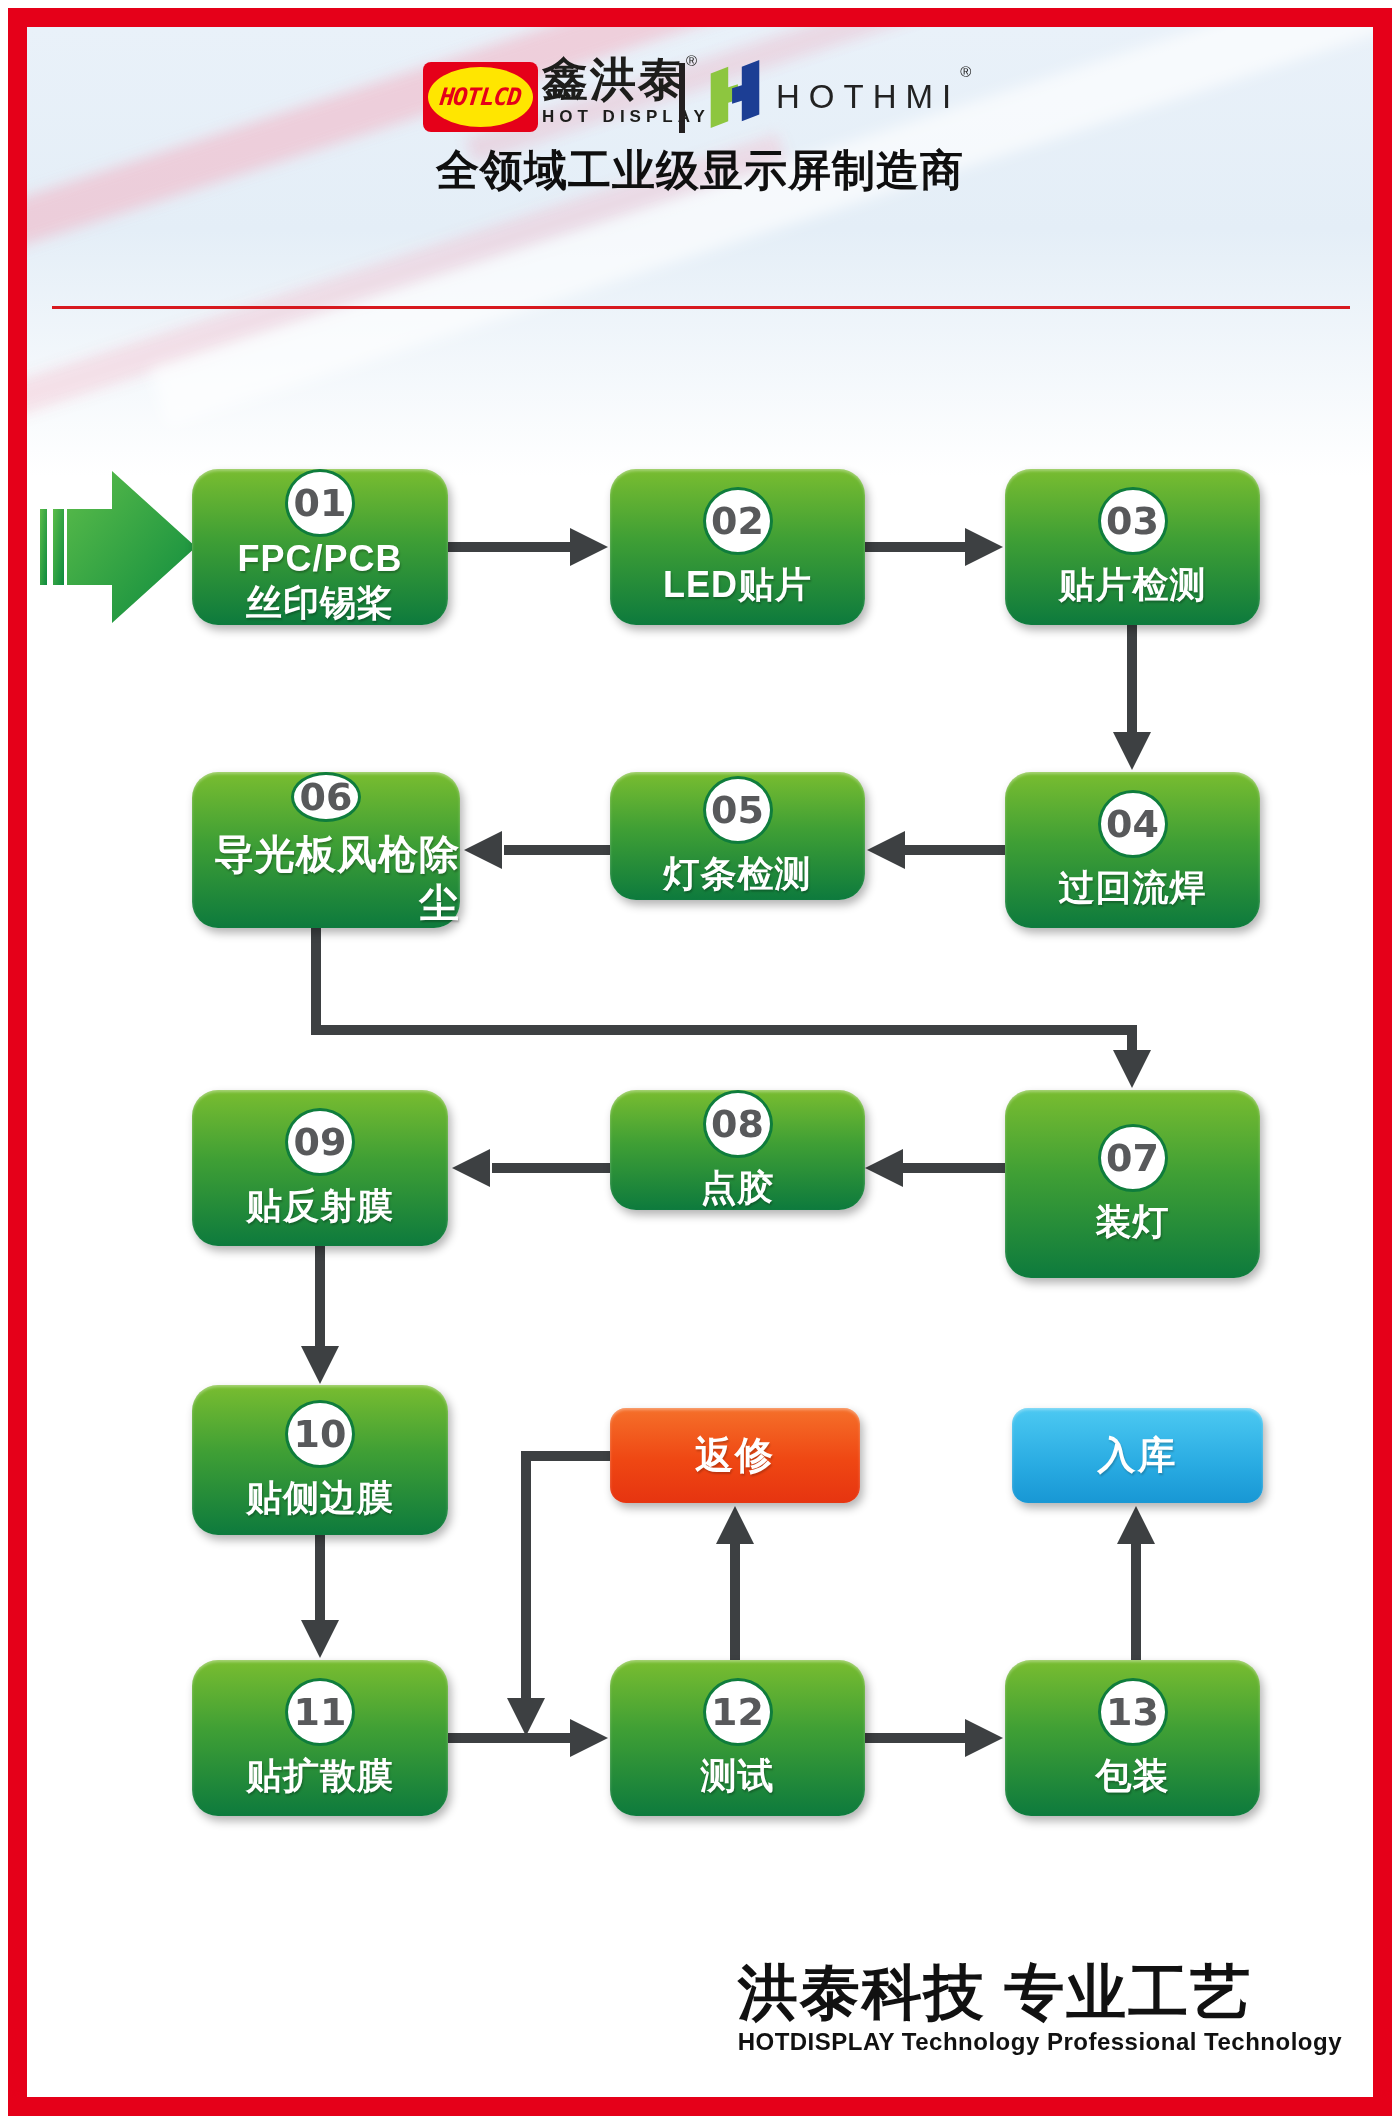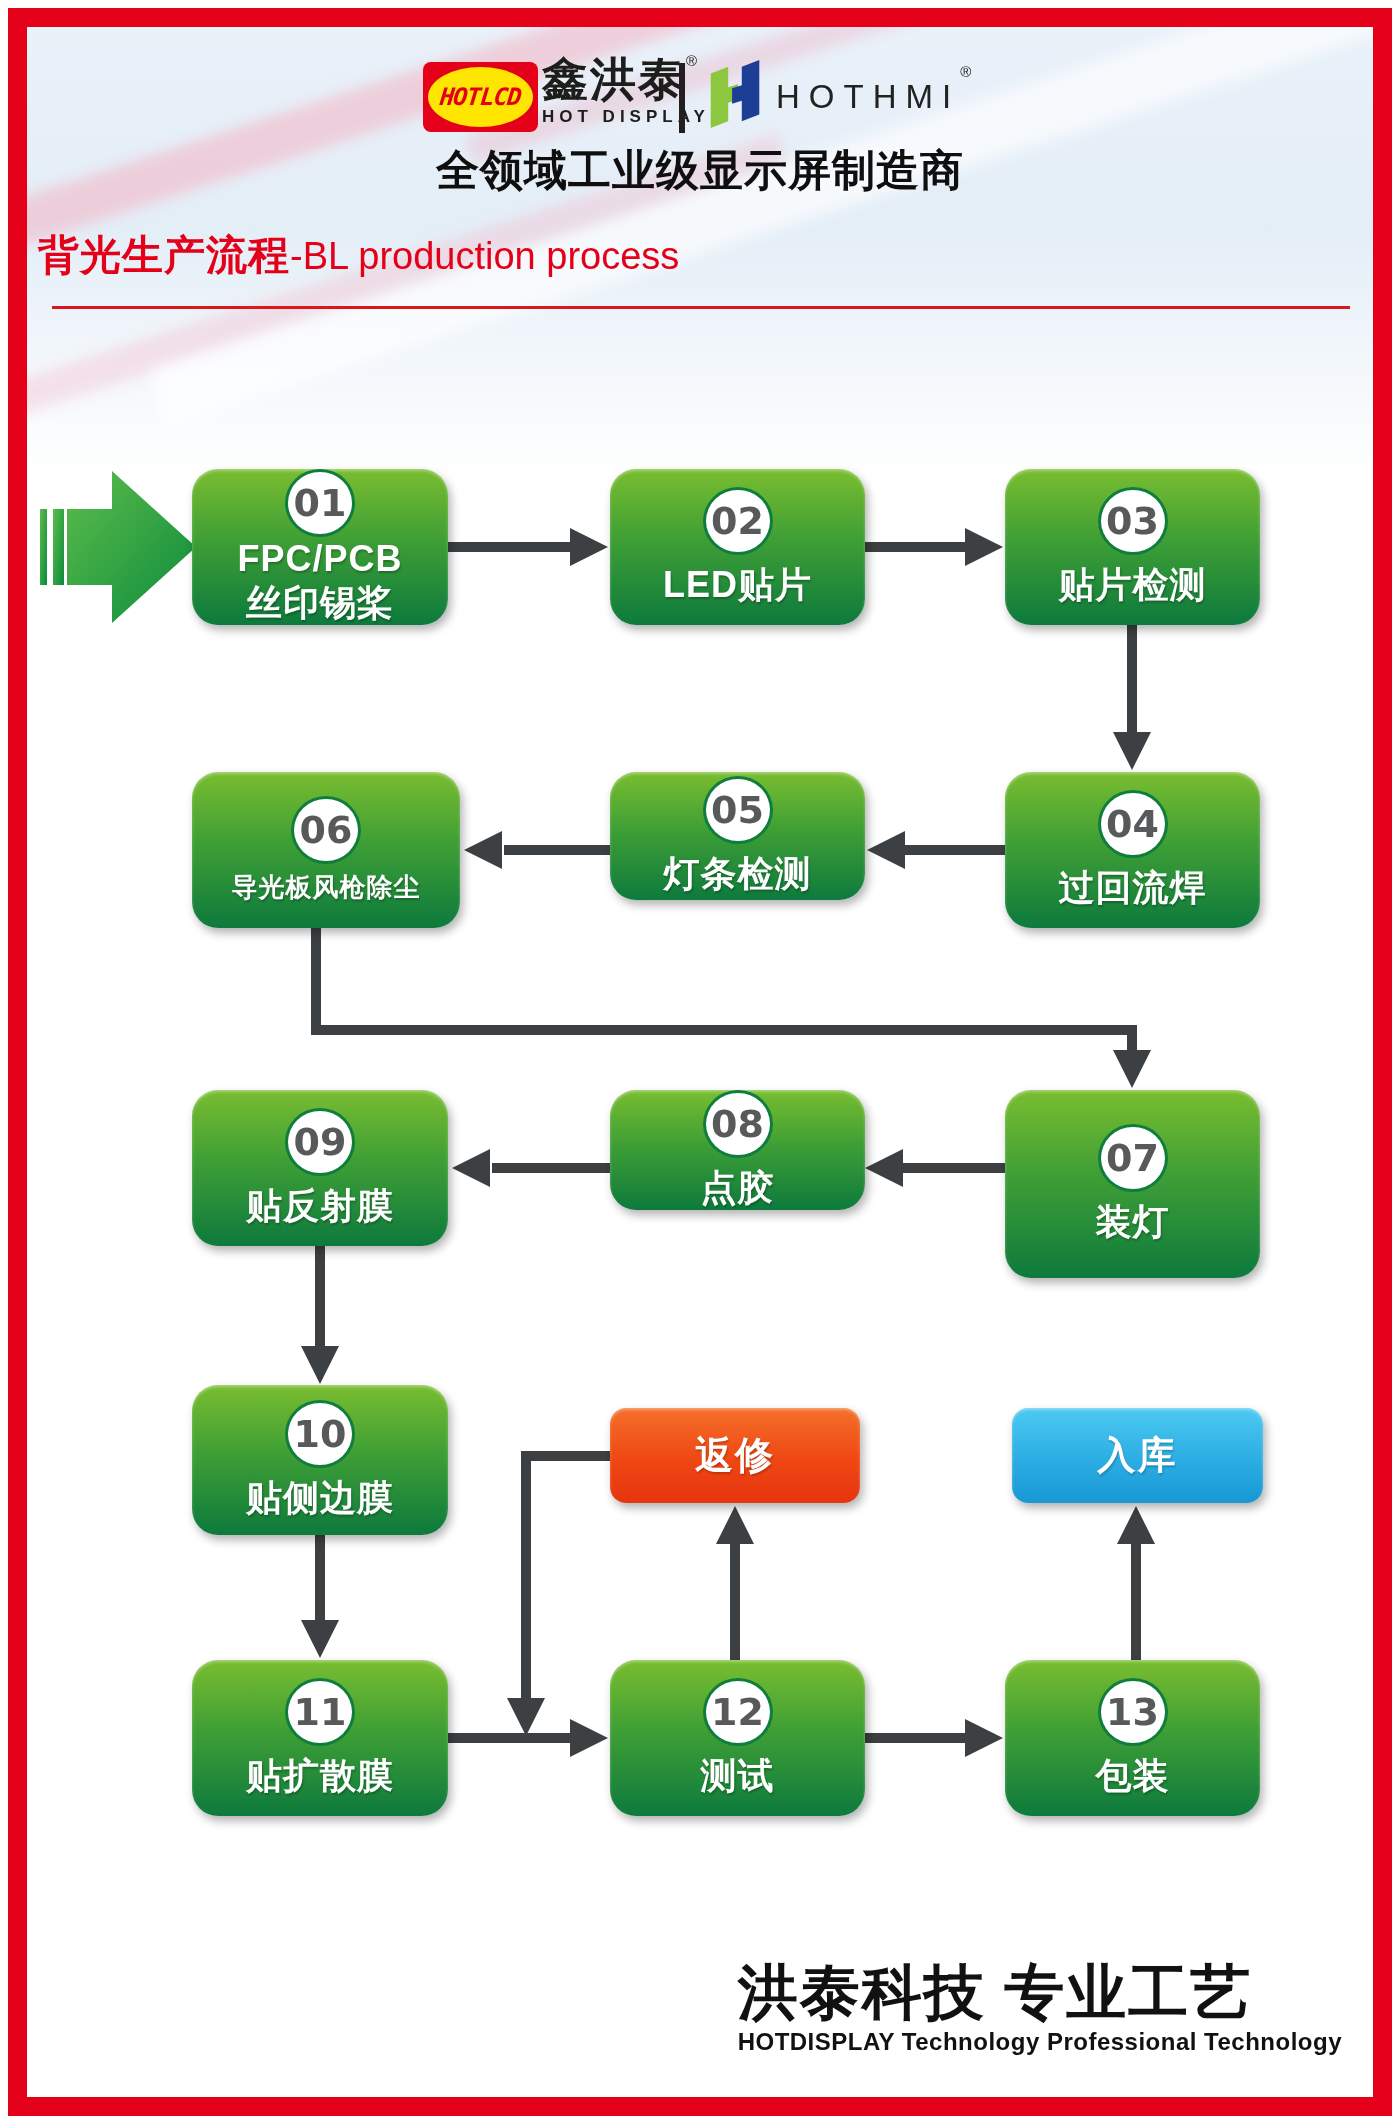--- a/index.html
+++ b/index.html
@@ -126,10 +126,6 @@
 
   <div class="tagline">全领域工业级显示屏制造商</div>
 
-  <div class="title-row">
-    <span class="t-zh">背光生产流程</span>
-    <span class="t-en">-BL production process</span>
-  </div>
   <div class="title-rule"></div>
 
   <svg class="connector-layer" width="1400" height="2124" viewBox="0 0 1400 2124">

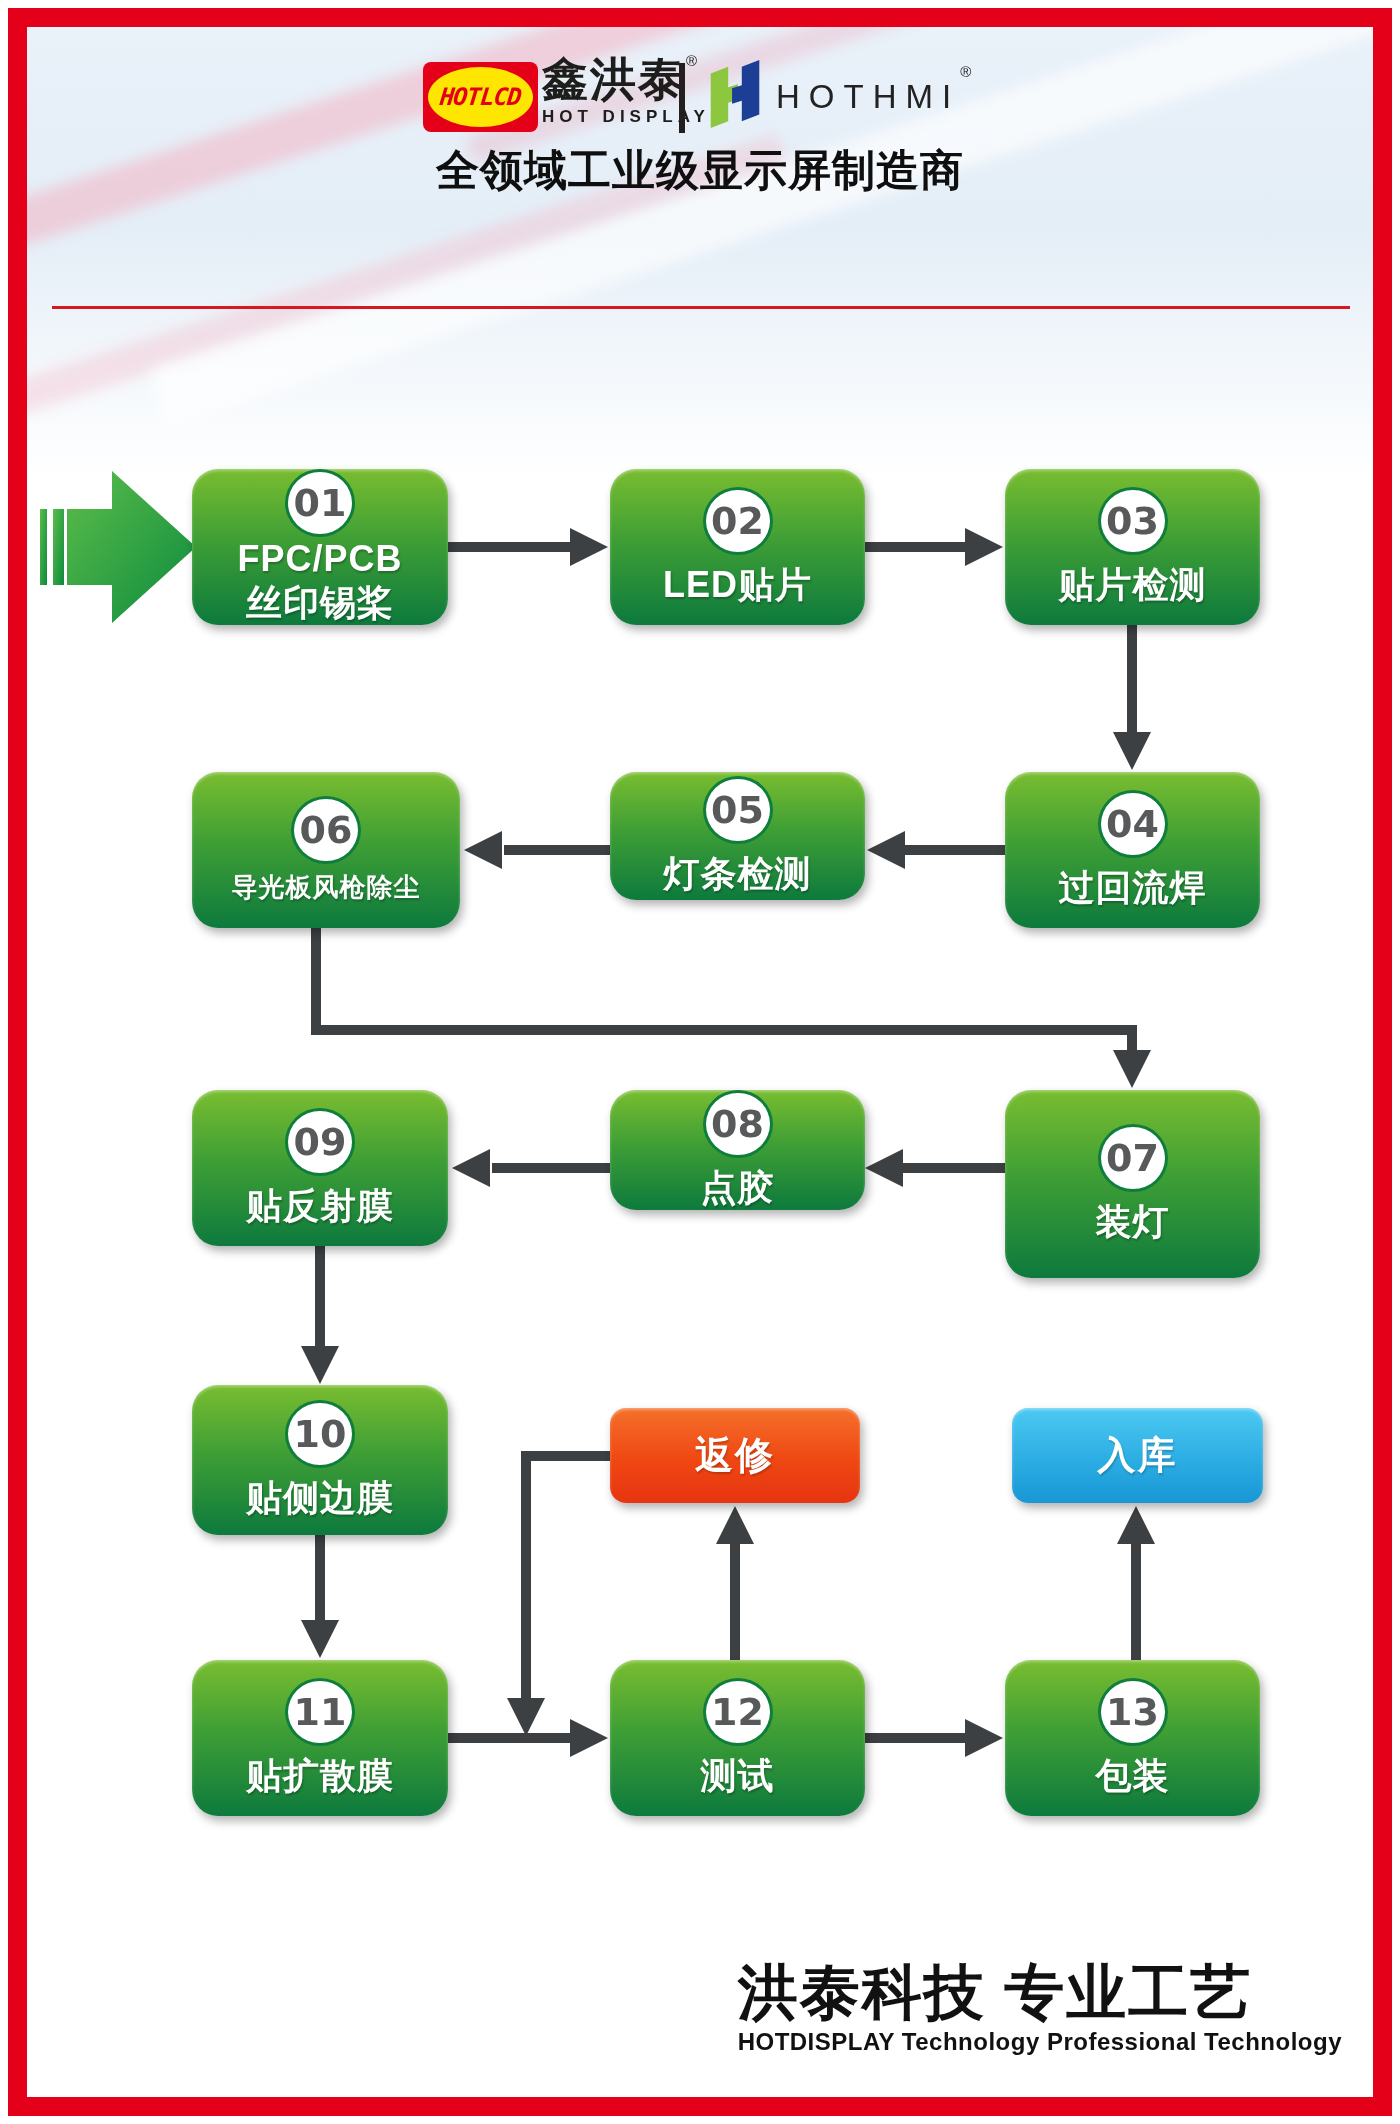--- a/index.html
+++ b/index.html
@@ -217,7 +217,7 @@
 
   <div class="node" style="left:192px;top:772px;width:268px;height:156px;">
     <span class="badge">06</span>
-    <div class="label" style="font-size:26px;">
+    <div class="label" style="font-size:40px;text-align:right;">
         <span>导光板风枪除尘</span>
       </div>
   </div>

